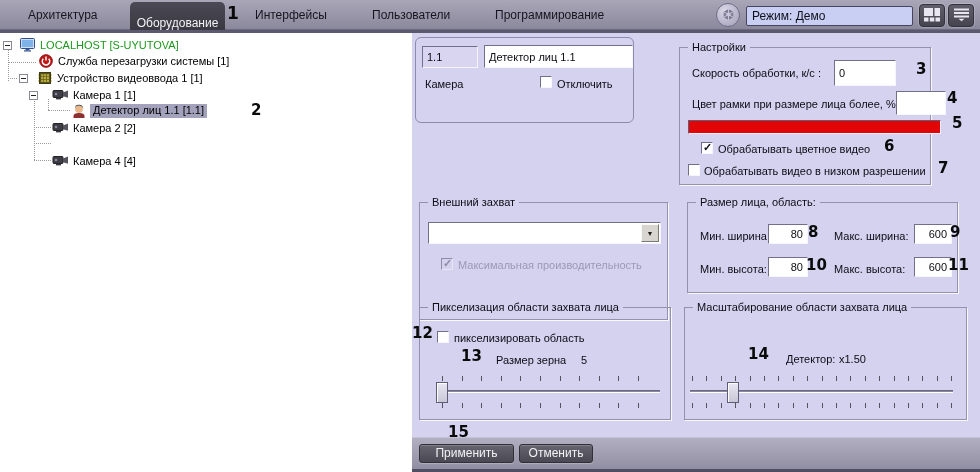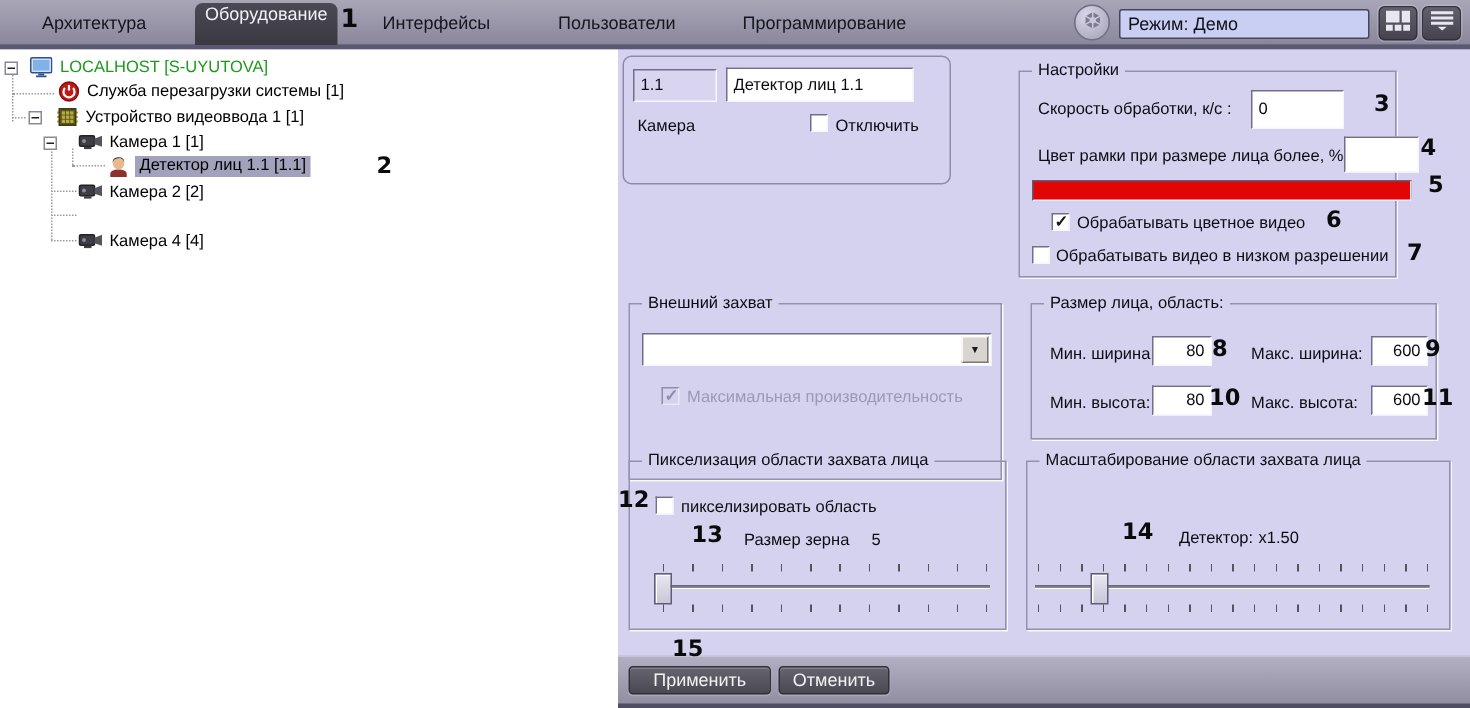--- a/index.html
+++ b/index.html
@@ -11,7 +11,7 @@
     background:linear-gradient(#a9a6b8,#8b889c);border-bottom:1px solid #6b6980;}
   .tab{position:absolute;top:8px;font-size:12px;color:#15151f;cursor:default;white-space:nowrap;}
   .tab-active{position:absolute;top:2px;height:28px;background:linear-gradient(#4b4a54,#3a3942);
-    border-radius:5px 5px 0 0;color:#f2f1f6;font-size:12px;display:flex;align-items:flex-start;justify-content:center;}
+    border-radius:5px 5px 0 0;color:#f2f1f6;font-size:12px;display:flex;align-items:flex-end;justify-content:center;}
   .callout{position:absolute;font-family:"DejaVu Sans",sans-serif;font-weight:bold;
     font-size:15px;color:#0a0a0a;line-height:17px;white-space:nowrap;z-index:30;}
   .circle-btn{position:absolute;width:24px;height:24px;border-radius:50%;

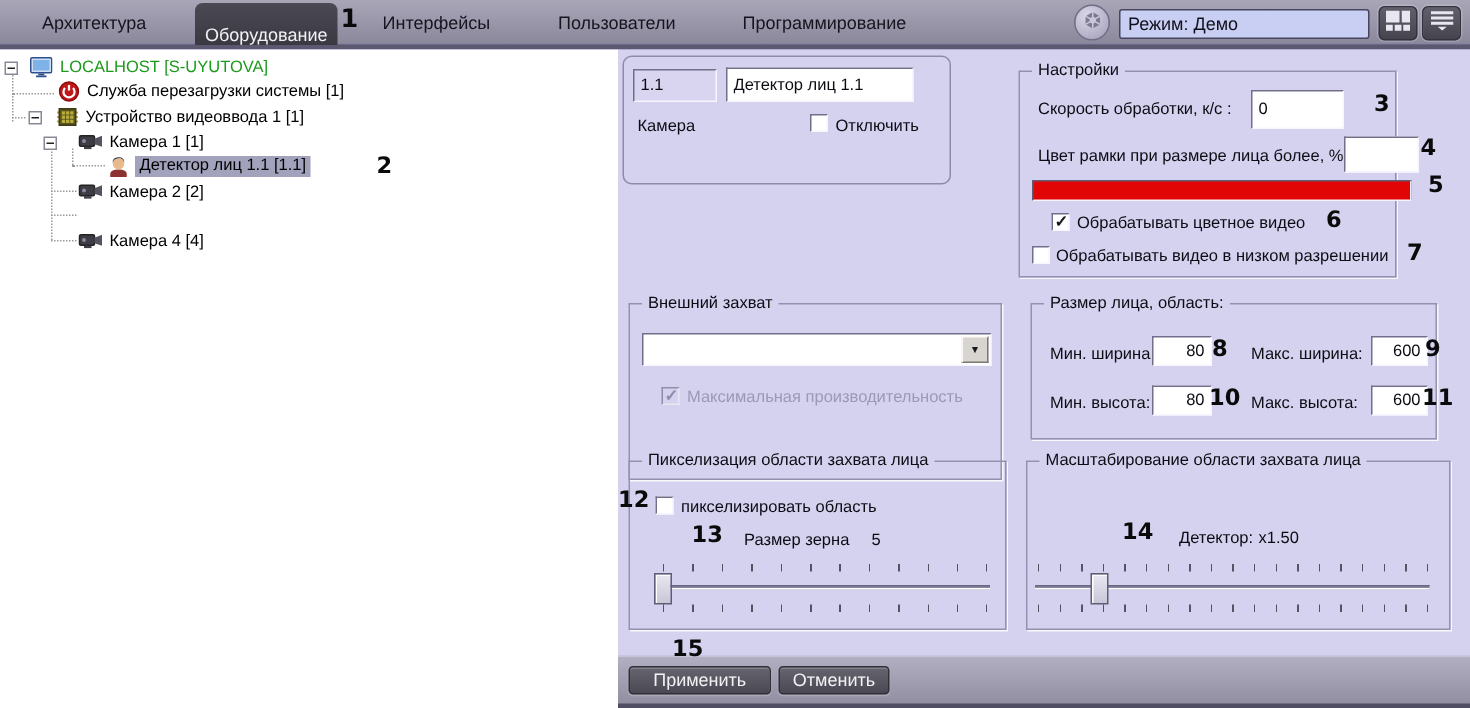--- a/index.html
+++ b/index.html
@@ -246,7 +246,7 @@
 
     <div class="idpanel" style="left:3px;top:4px;width:219px;height:86px">
       <input class="tf ro" style="left: 6px; top: 8px; width: 56px; height: 22px;" value="1.1">
-      <input class="tf" style="left: 68px; top: 7px; width: 125px; height: 23px;" value="Детектор лиц 1.1">
+      <input class="tf" style="left: 68px; top: 7px; width: 149px; height: 23px;" value="Детектор лиц 1.1">
       <span class="lb" style="left:9px;top:40px">Камера</span>
       <span class="cb" style="left:124px;top:38px"></span>
       <span class="lb" style="left:141px;top:40px">Отключить</span>

